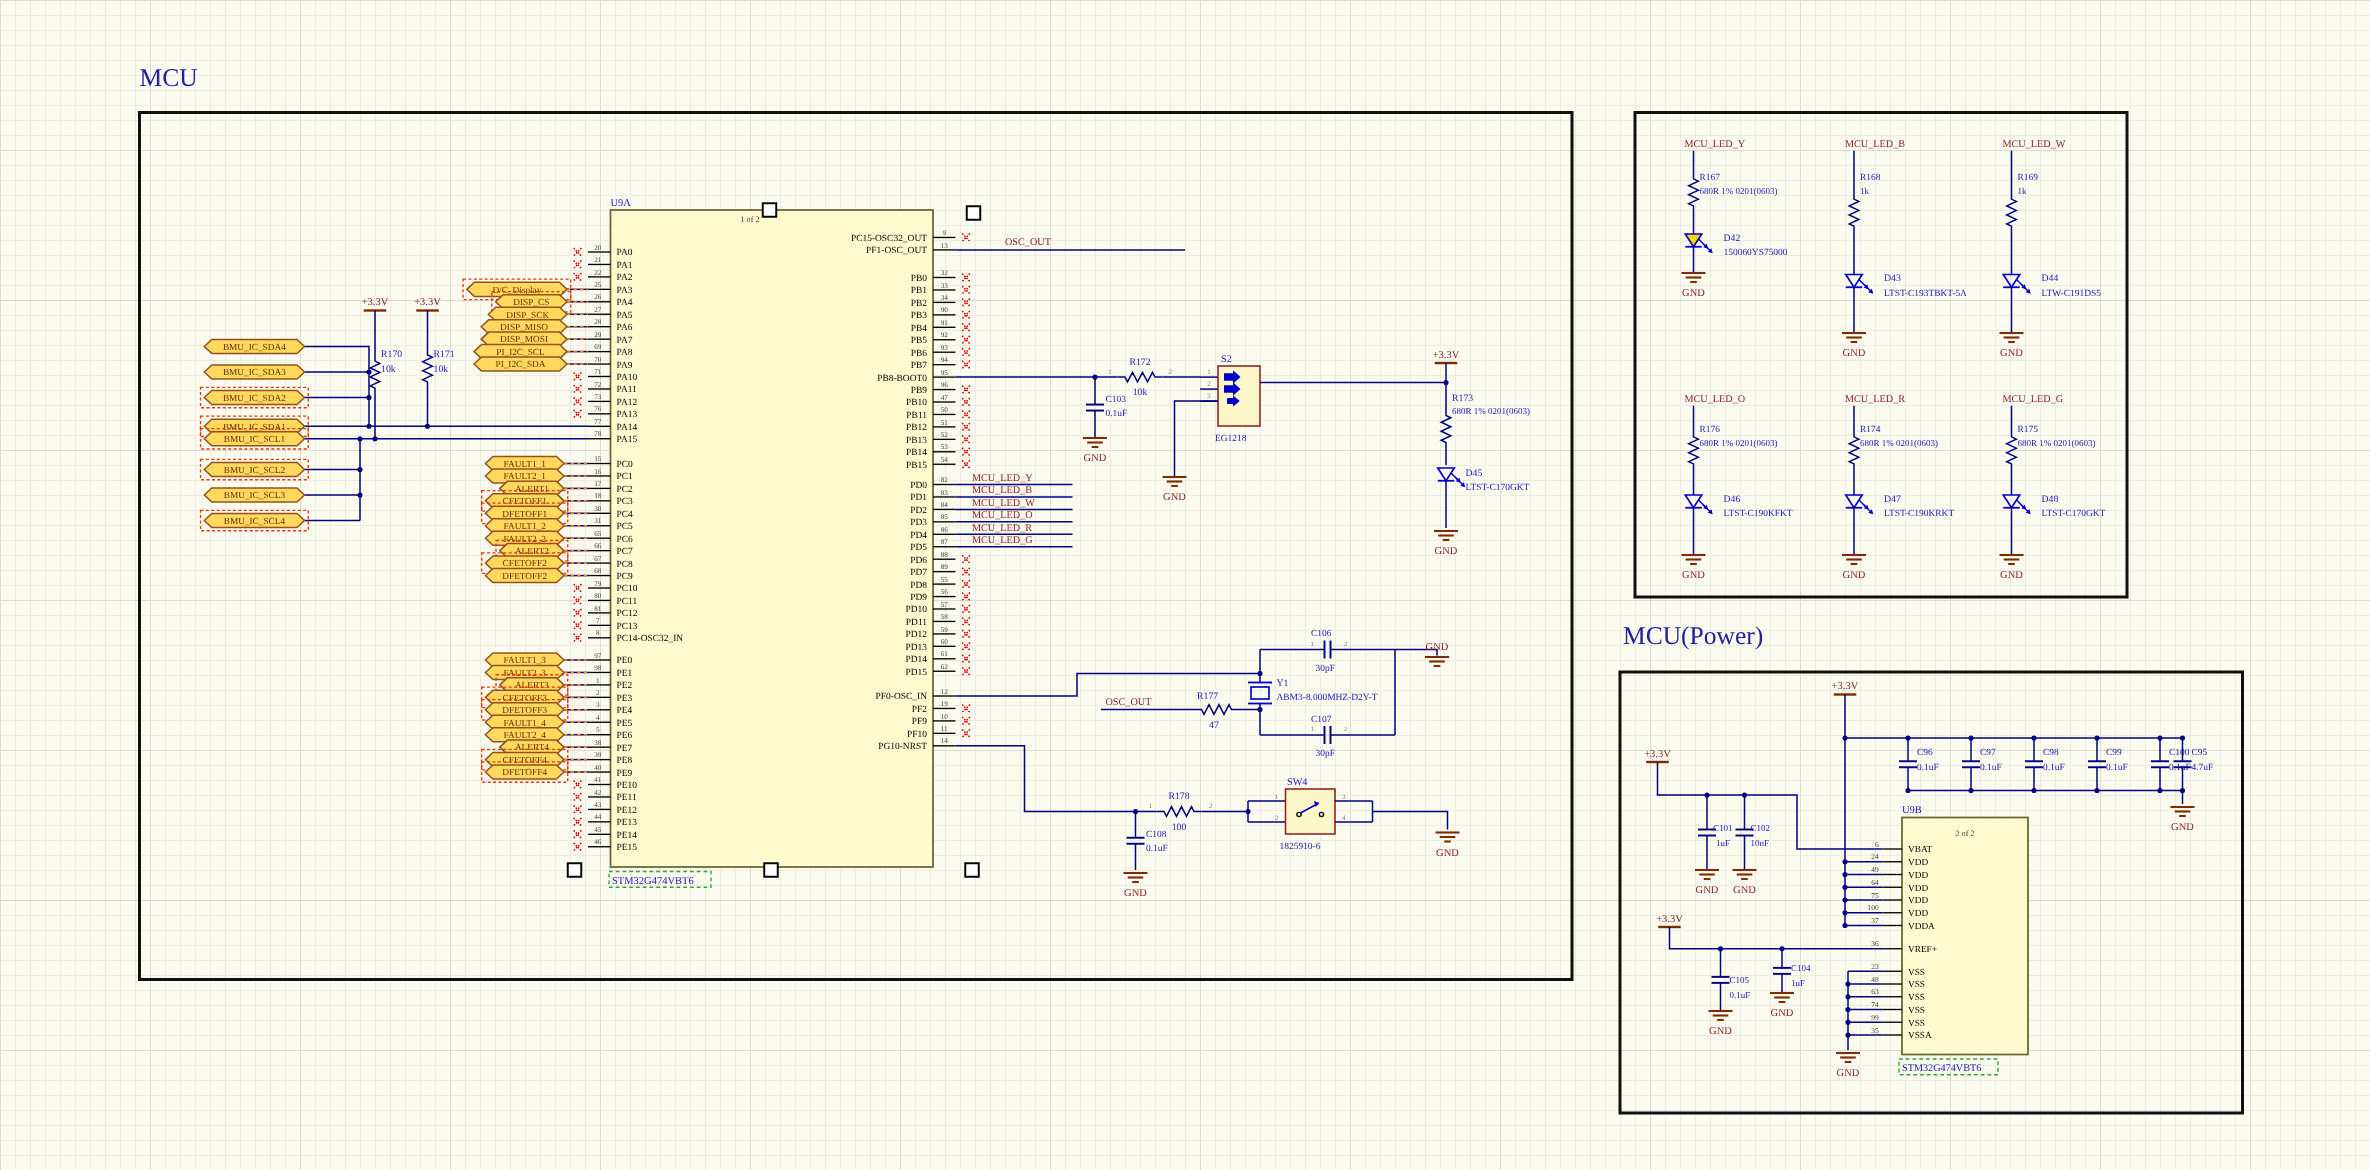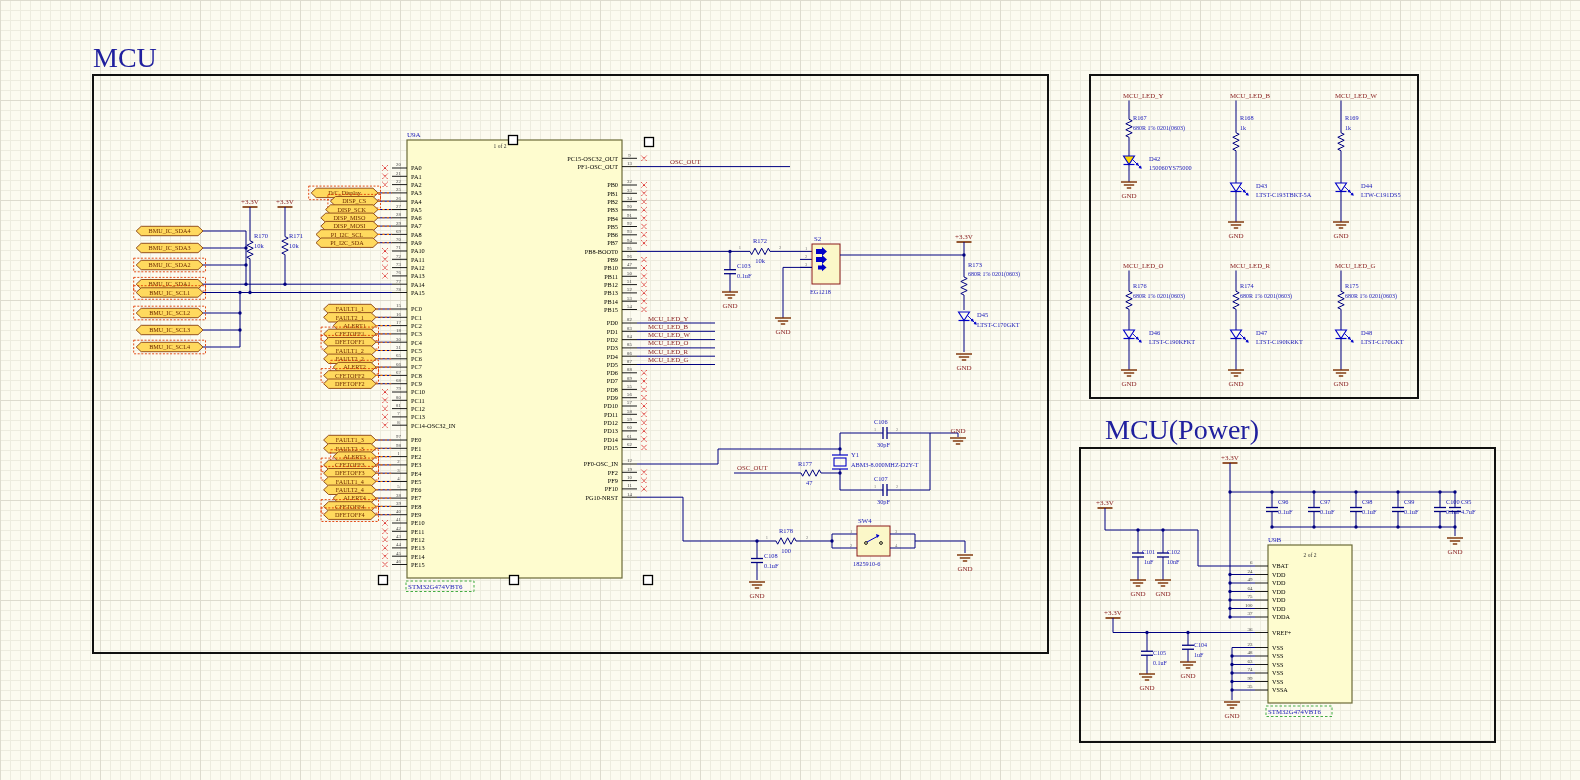--- a/index.html
+++ b/index.html
@@ -12,7 +12,7 @@
       linear-gradient(90deg,#edecdf 1px, transparent 1px);
     background-size:100px 100px,100px 100px,10px 10px,10px 10px;
     font-family:"Liberation Serif",serif;}
-  .sec-title{position:absolute;font-family:"Liberation Serif",serif;font-size:28px;color:#20209E;white-space:nowrap;}
+  .sec-title{position:absolute;font-family:"Liberation Serif",serif;font-size:17px;color:#20209E;white-space:nowrap;}
   svg{position:absolute;left:0;top:0;}
   text{font-family:"Liberation Serif",serif;}
 </style>

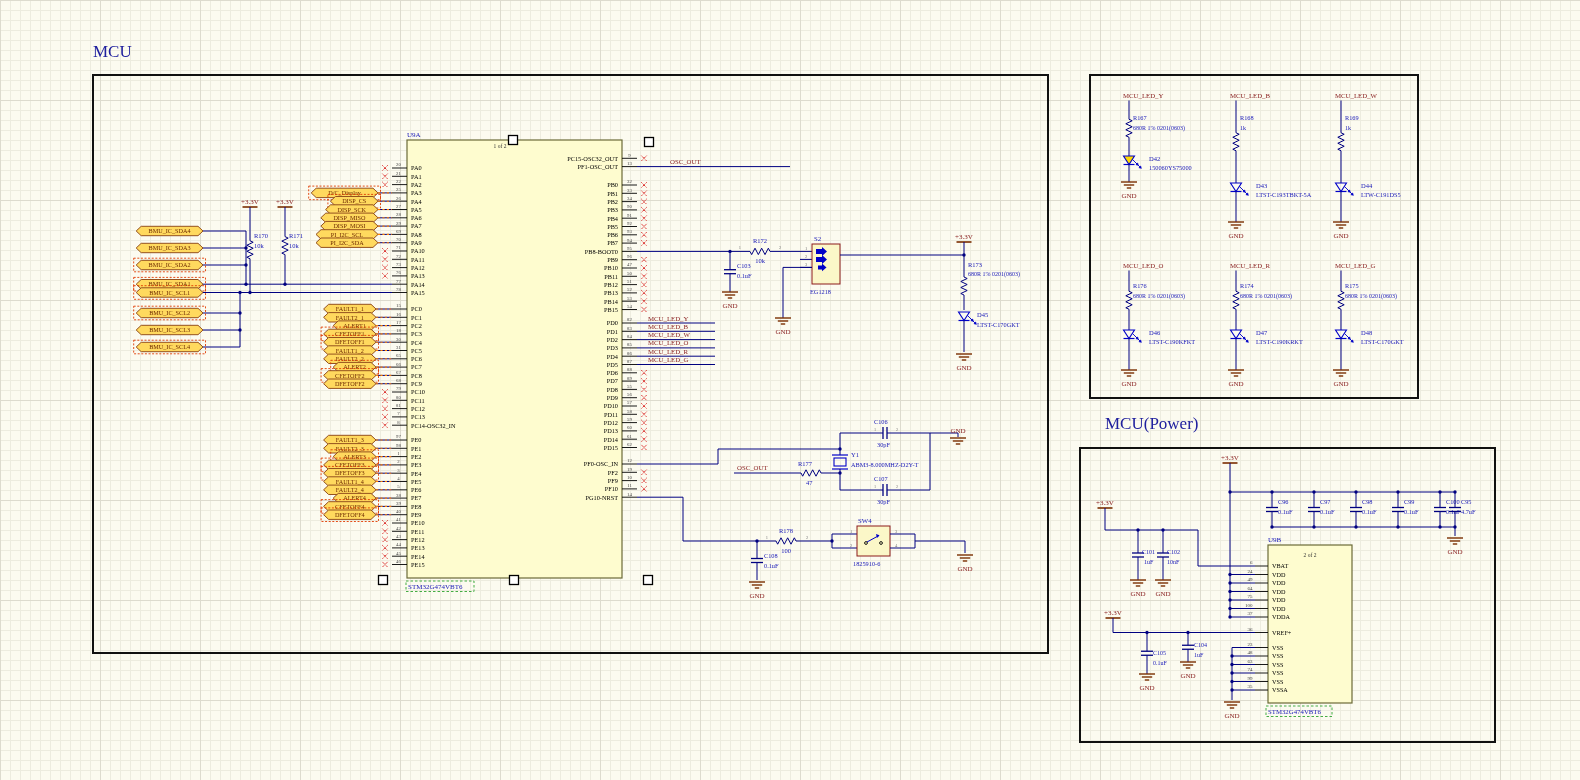--- a/index.html
+++ b/index.html
@@ -21,7 +21,7 @@
 
 <div class="sheet">
   <div class="sec-title" style="left:93px;top:42px">MCU</div>
-  <div class="sec-title" style="left:1105px;top:414px">MCU(Power)</div>
+  <div class="sec-title" style="left:1082px;top:414px">MCU(Power)</div>
   <svg id="sch" width="1580" height="780">
       <g>
         <rect x="93" y="75" width="955" height="578" fill="none" stroke="#111" stroke-width="2"></rect>

